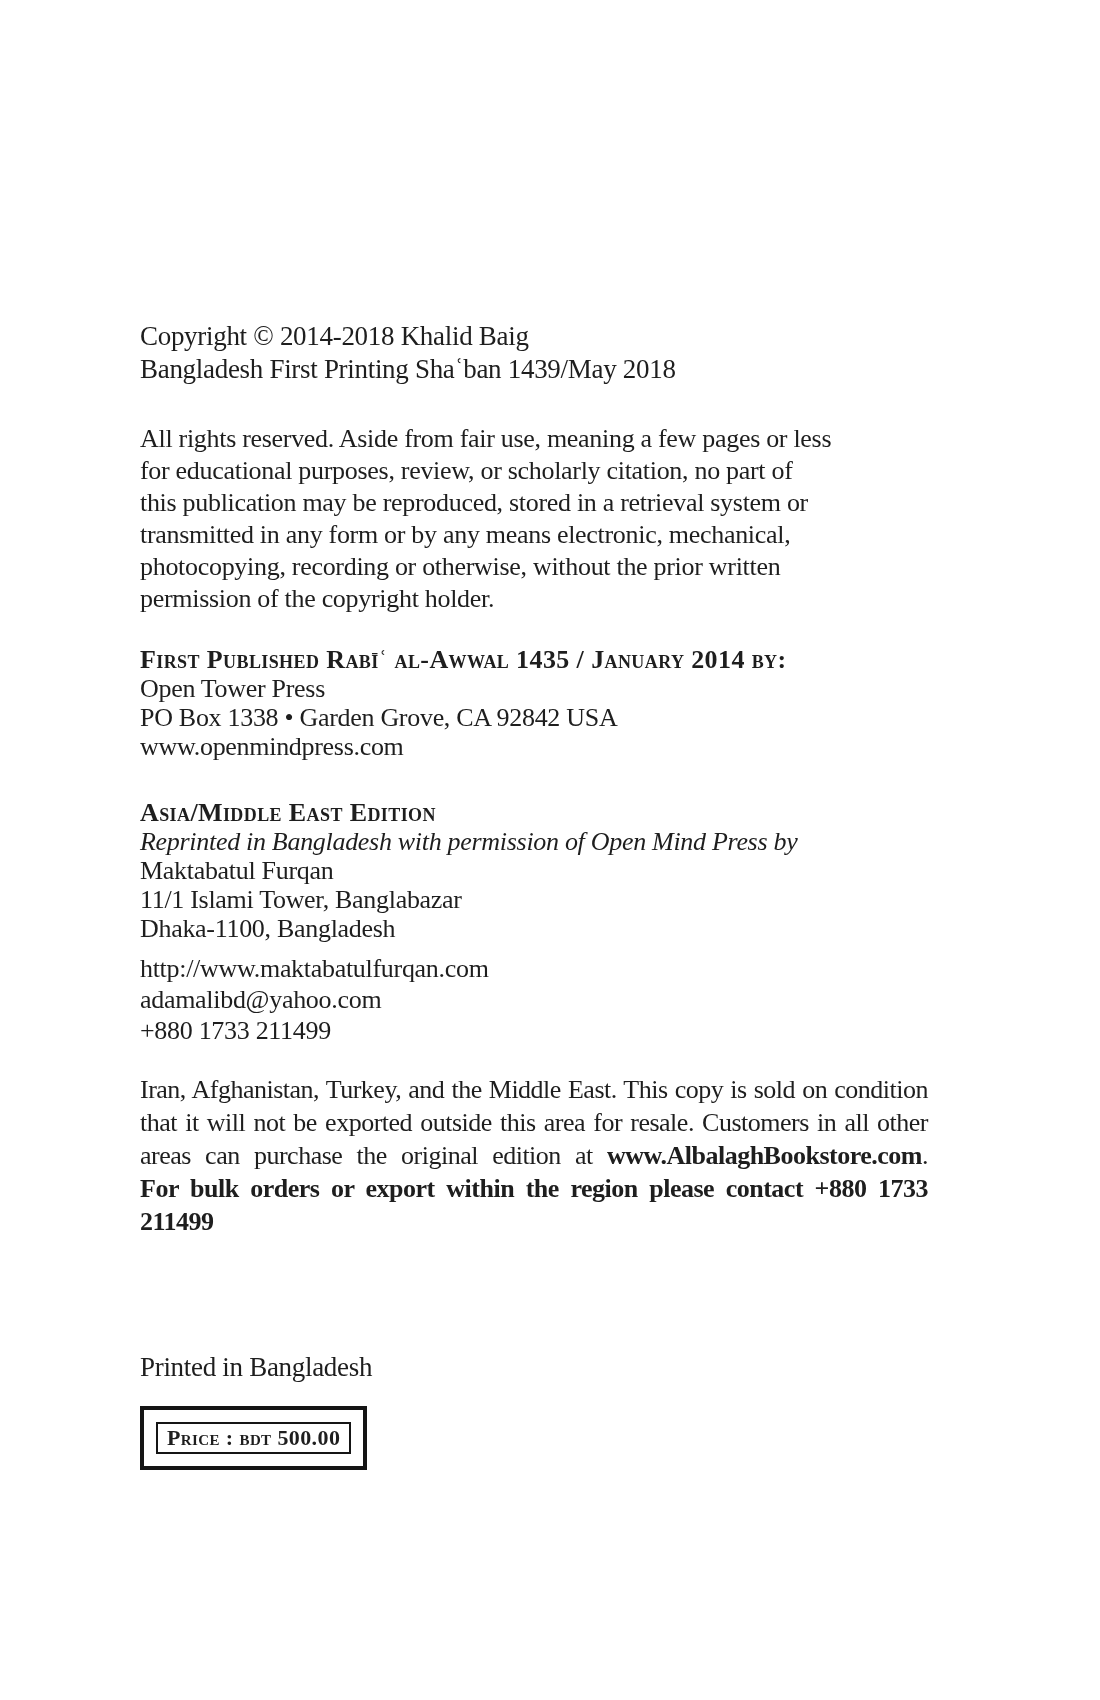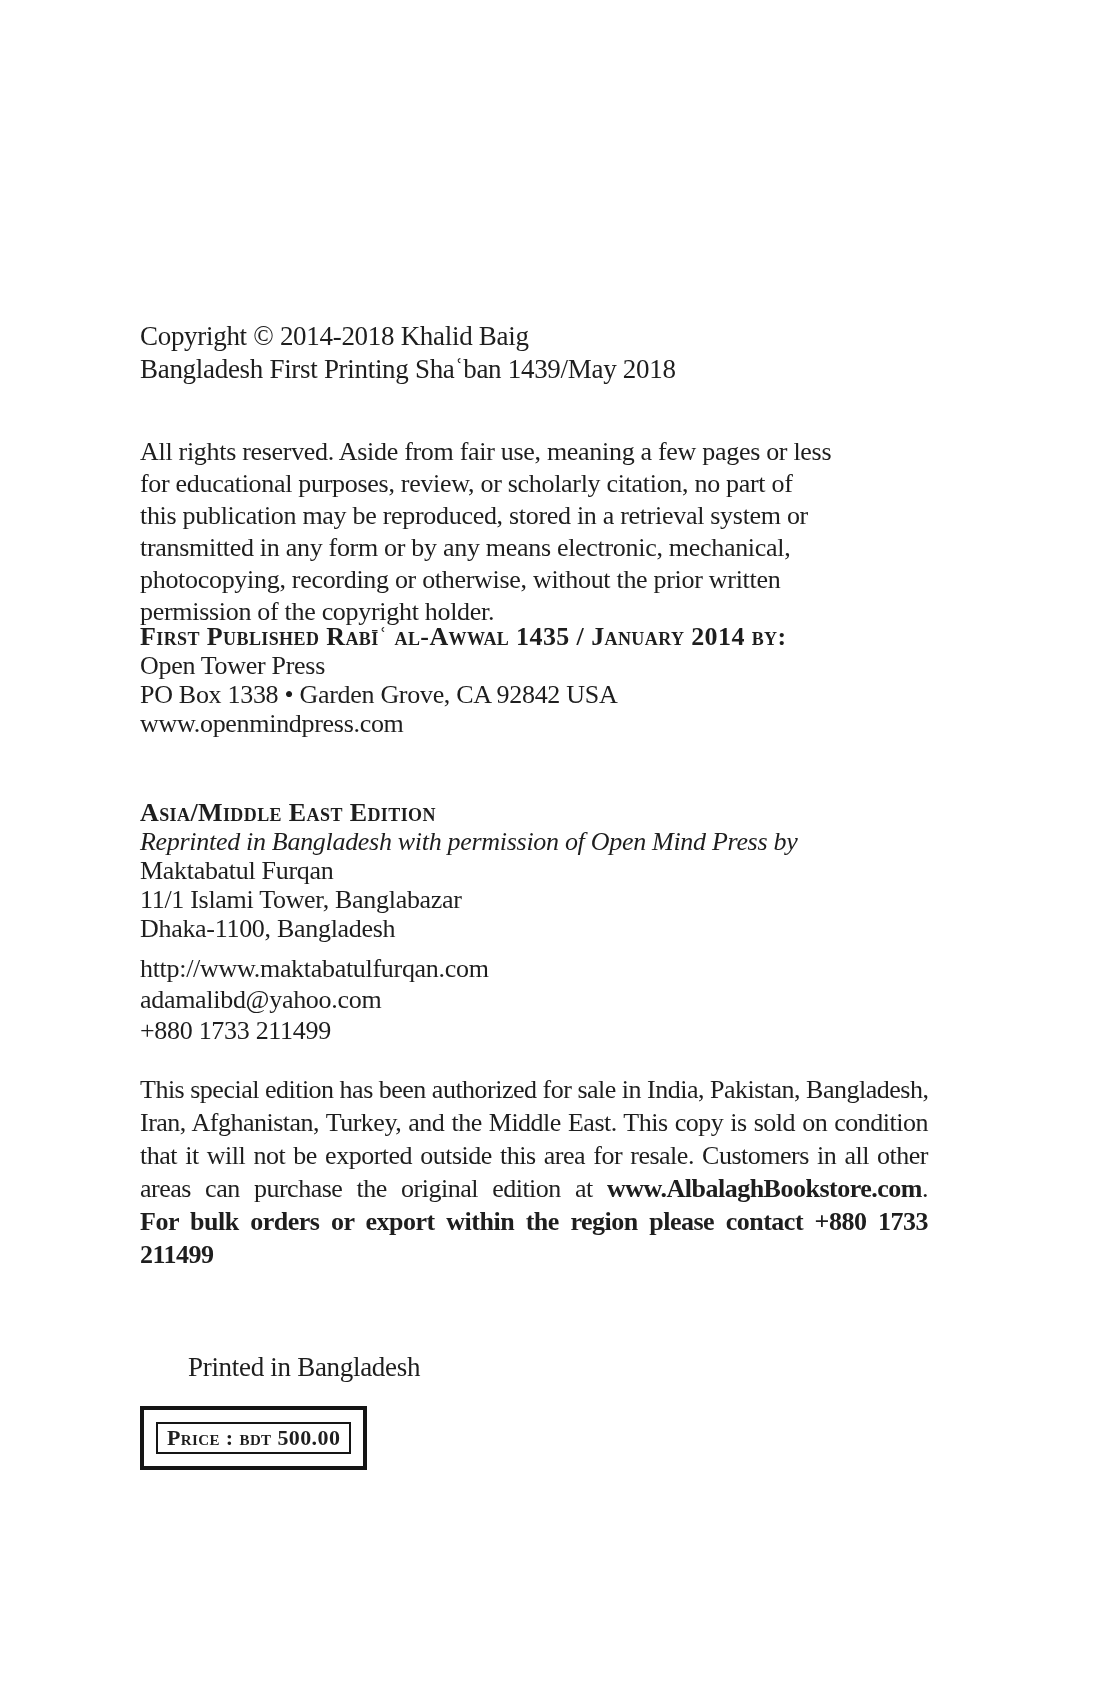--- a/index.html
+++ b/index.html
@@ -71,7 +71,7 @@
     <div class="line">Bangladesh First Printing Shaʿban 1439/May 2018</div>
   </section>
 
-  <section class="block rights-block" style="top:436px">
+  <section class="block rights-block" style="top:423px">
     <div class="line">All rights reserved. Aside from fair use, meaning a few pages or less</div>
     <div class="line">for educational purposes, review, or scholarly citation, no part of</div>
     <div class="line">this publication may be reproduced, stored in a retrieval system or</div>

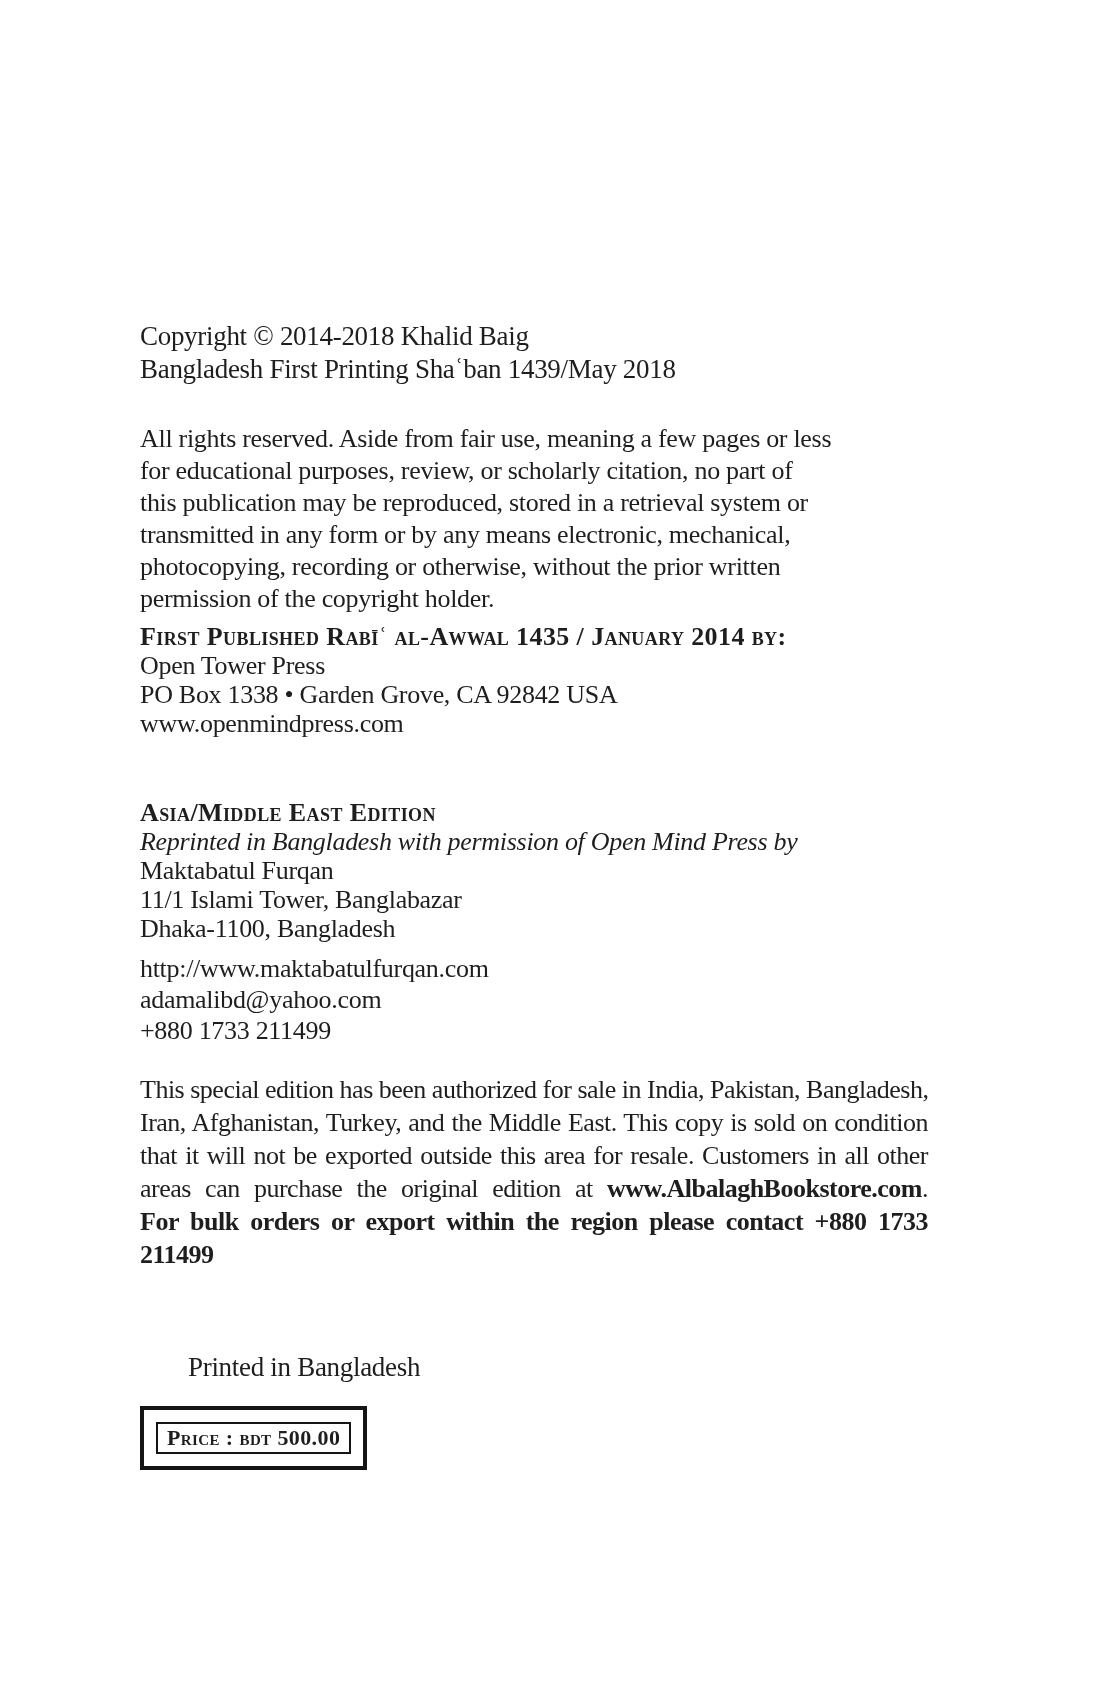--- a/index.html
+++ b/index.html
@@ -80,7 +80,7 @@
     <div class="line">permission of the copyright holder.</div>
   </section>
 
-  <section class="block fp-block" style="top:622px">
+  <section class="block fp-block" style="top:645px">
     <div class="line sc-heading">First Published Rabīʿ al-Awwal 1435 / January 2014 by:</div>
     <div class="line">Open Tower Press</div>
     <div class="line">PO Box 1338 • Garden Grove, CA 92842 USA</div>

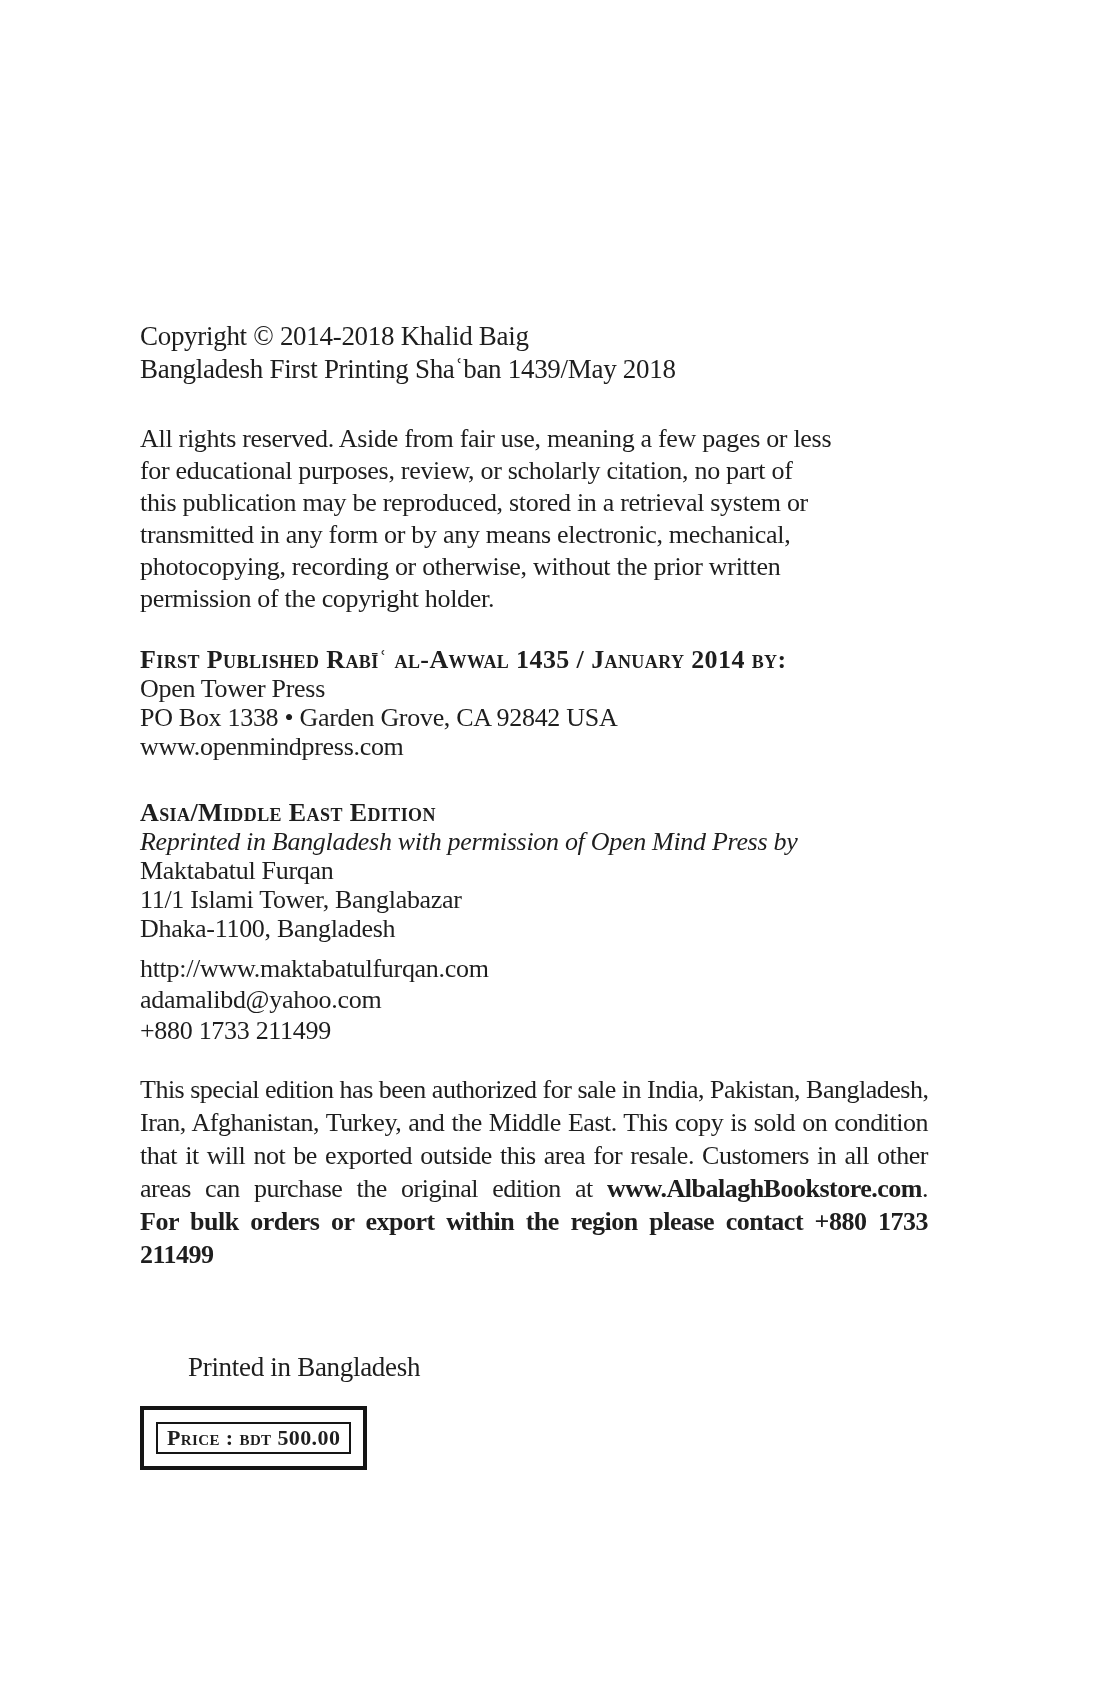--- a/index.html
+++ b/index.html
@@ -103,9 +103,6 @@
 
   <section class="block auth-block" style="top:1073px">
     <div class="auth-row">
-      <span class="auth-line">This special edition has been authorized for sale in India, Pakistan, Bangladesh,</span>
-    </div>
-    <div class="auth-row">
       <span class="auth-line" style="word-spacing: 1.09375px;">Iran, Afghanistan, Turkey, and the Middle East. This copy is sold on condition</span>
     </div>
     <div class="auth-row">

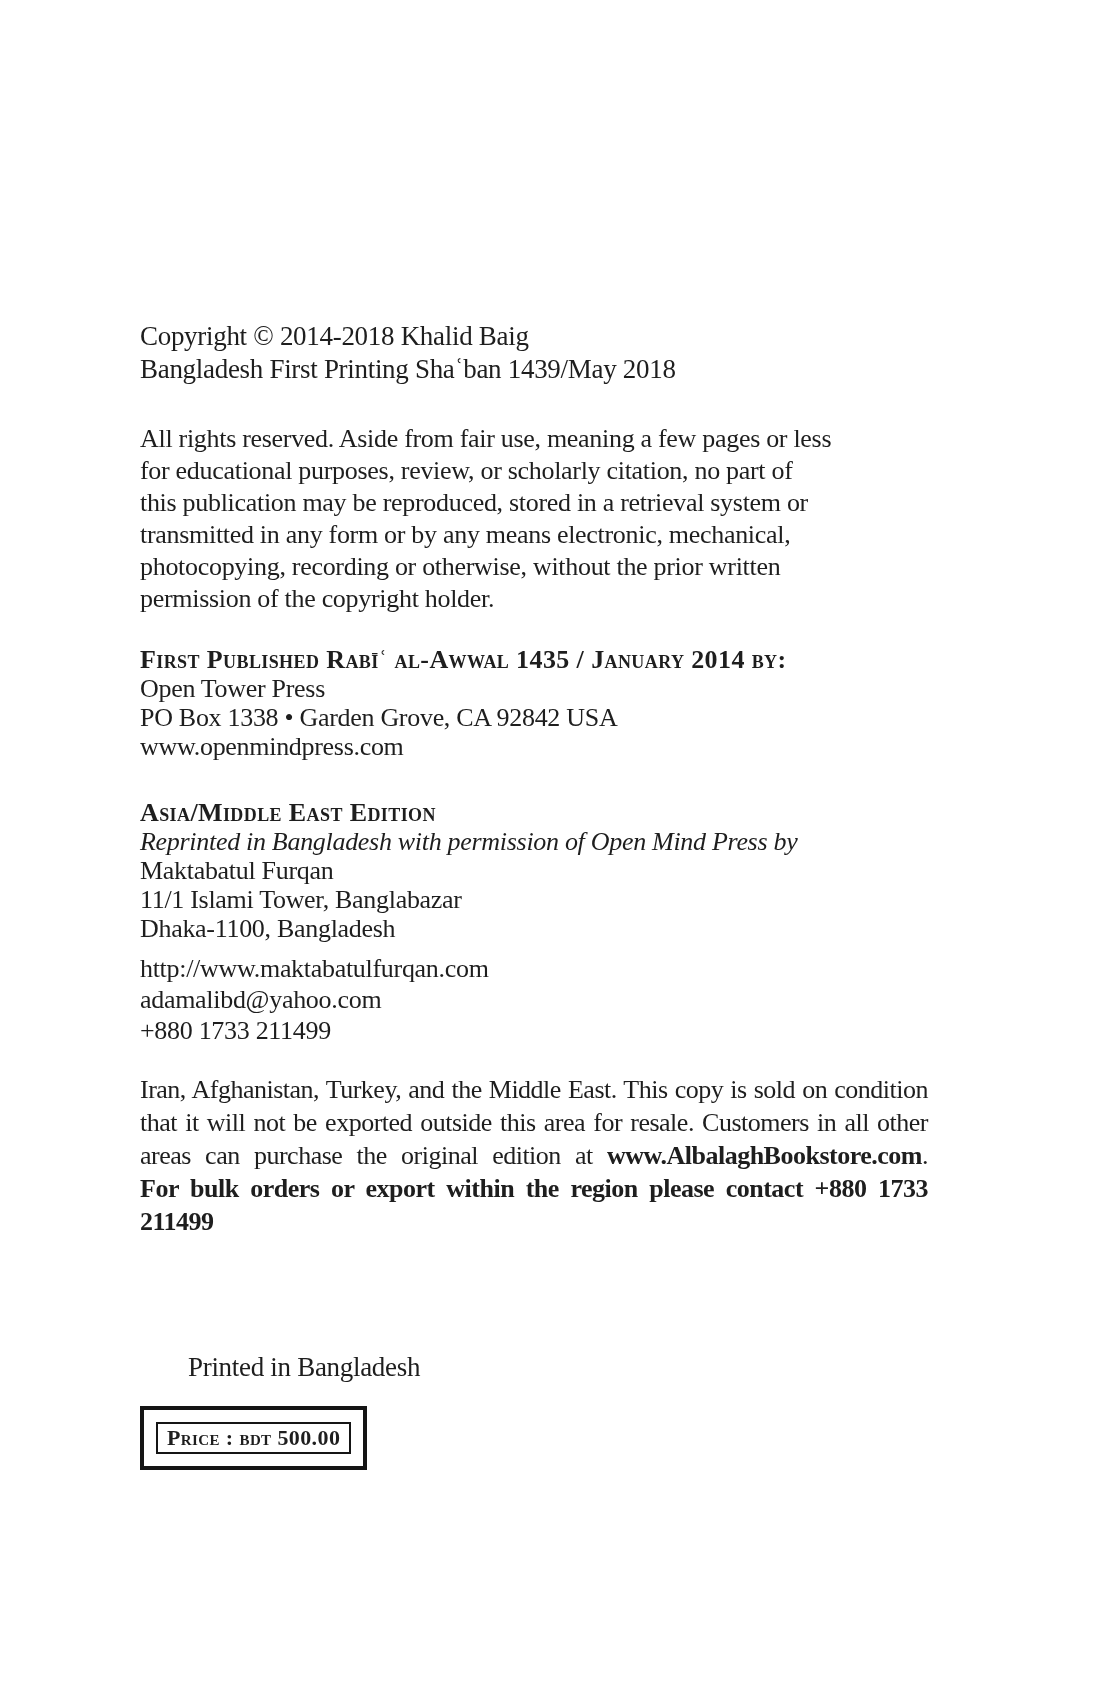--- a/index.html
+++ b/index.html
@@ -40,7 +40,7 @@
   }
   .bold { font-weight: 700; }
   .isbn-line { font-variant: small-caps; font-size: 27px; letter-spacing: 0.2px; }
-  .printed-line { font-size: 27px; margin-left: 48px; }
+  .printed-line { font-size: 27px; }
   .price-box {
     position: absolute;
     top: 1406px;

